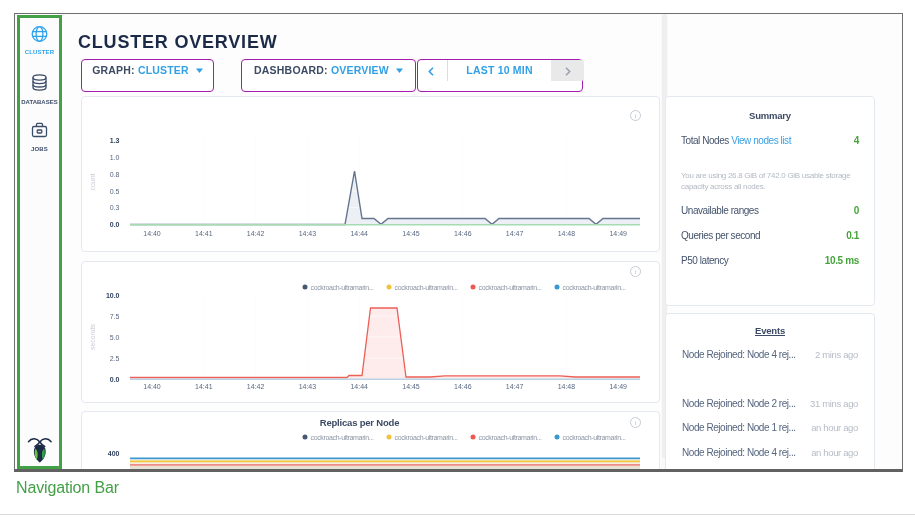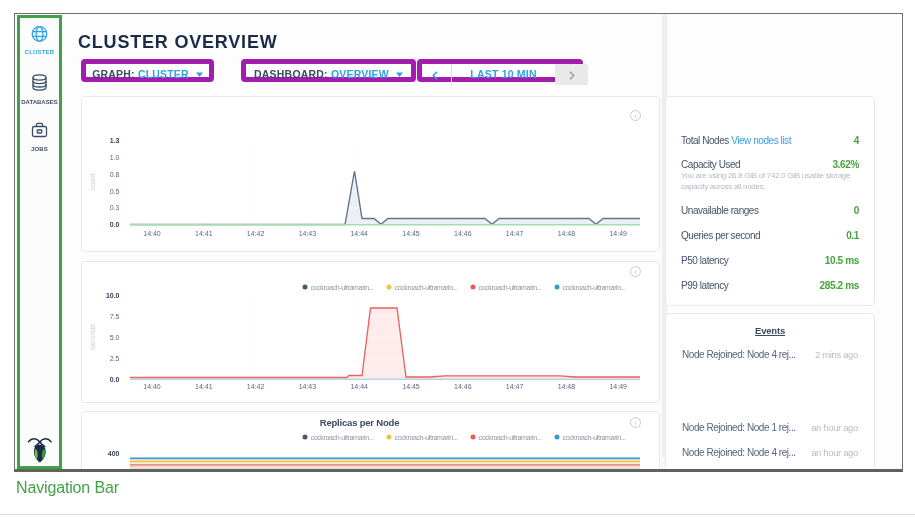--- a/index.html
+++ b/index.html
@@ -17,7 +17,7 @@
 
   #title { left:63px; top:17.5px; font-size:18px; font-weight:bold; letter-spacing:0.8px; color:#1b2a47; }
 
-  .ctrl { top:45px; height:23px; border:5px solid #a21caf; border-radius:4px; background:#fff;
+  .ctrl { top:45px; height:33px; border:1px solid #a21caf; border-radius:4px; background:#fff;
           font-size:10.5px; font-weight:bold; letter-spacing:0.2px; line-height:21px; }
   .navy { color:#3c4a63; }
   .blue { color:#31a0e6; }

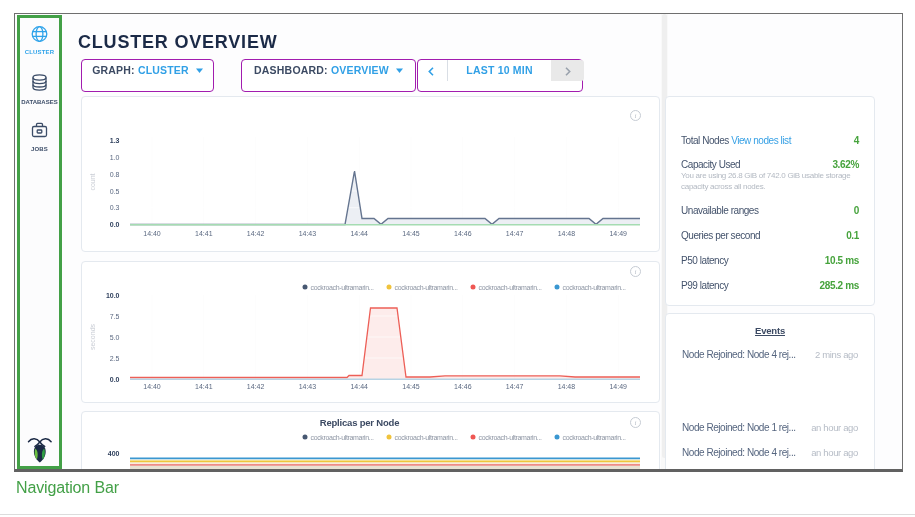--- a/index.html
+++ b/index.html
@@ -169,6 +169,7 @@
     <div class="abs panel" style="left:650px; top:82px; width:210px; height:210px;"></div>
     <div class="abs panel" style="left:650px; top:299px; width:210px; height:210px;"></div>
 
+    <div class="abs ctitle" style="left:650px; top:95.5px; width:210px; letter-spacing:-0.2px;">Summary</div>
     <div class="abs srow" style="left:666px; top:121px; width:178px;">Total Nodes <span style="color:#38a1e5;">View nodes list</span><span class="sval abs" style="right:0;">4</span></div>
     <div class="abs srow" style="left:666px; top:144.5px; width:178px;">Capacity Used<span class="sval abs" style="right:0;">3.62%</span></div>
     <div class="abs srow" style="left:666px; top:155.5px; width:180px; font-size:8px; letter-spacing:-0.28px; line-height:11.6px; color:#b3b9c2;">You are using 26.8 GiB of 742.0 GiB usable storage capacity across all nodes.</div>

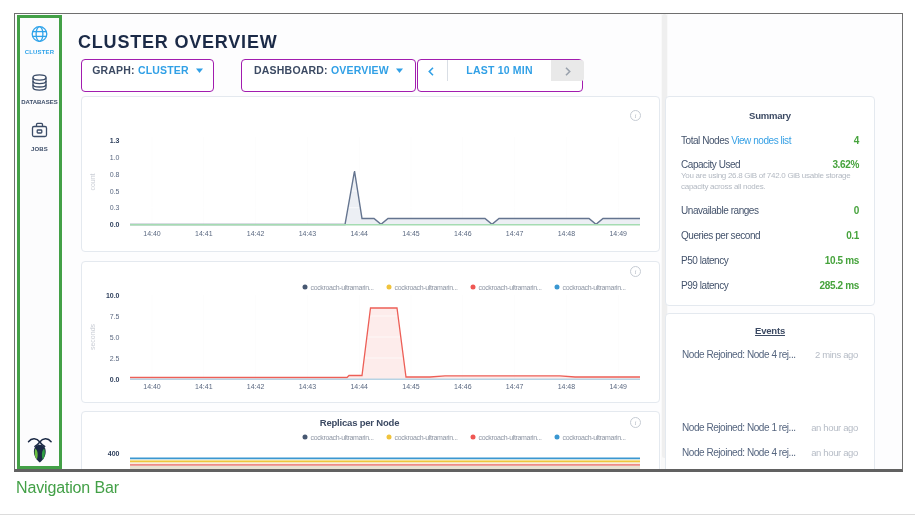--- a/index.html
+++ b/index.html
@@ -171,7 +171,6 @@
 
     <div class="abs ctitle" style="left:650px; top:95.5px; width:210px; letter-spacing:-0.2px;">Summary</div>
     <div class="abs srow" style="left:666px; top:121px; width:178px;">Total Nodes <span style="color:#38a1e5;">View nodes list</span><span class="sval abs" style="right:0;">4</span></div>
-    <div class="abs srow" style="left:666px; top:144.5px; width:178px;">Capacity Used<span class="sval abs" style="right:0;">3.62%</span></div>
     <div class="abs srow" style="left:666px; top:155.5px; width:180px; font-size:8px; letter-spacing:-0.28px; line-height:11.6px; color:#b3b9c2;">You are using 26.8 GiB of 742.0 GiB usable storage capacity across all nodes.</div>
     <div class="abs srow" style="left:666px; top:190.5px; width:178px;">Unavailable ranges<span class="sval abs" style="right:0;">0</span></div>
     <div class="abs srow" style="left:666px; top:215.5px; width:178px;">Queries per second<span class="sval abs" style="right:0;">0.1</span></div>

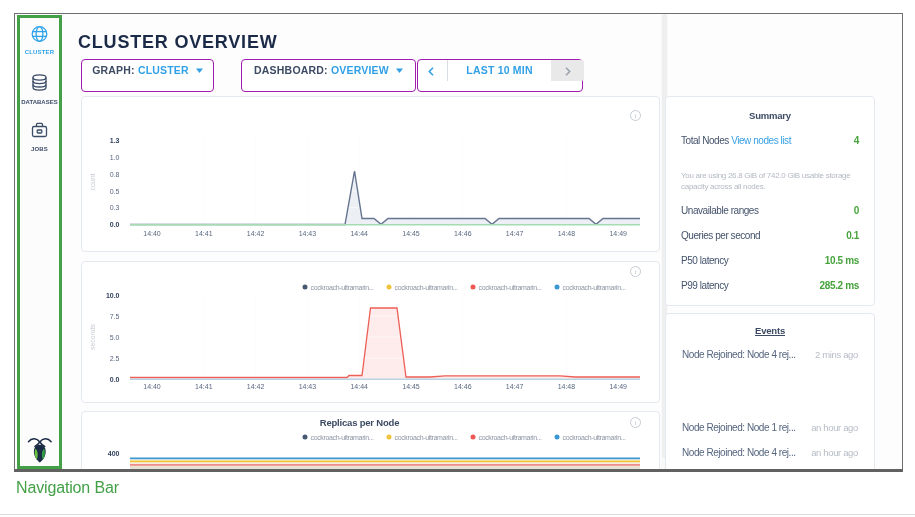--- a/index.html
+++ b/index.html
@@ -175,7 +175,6 @@
     <div class="abs srow" style="left:666px; top:190.5px; width:178px;">Unavailable ranges<span class="sval abs" style="right:0;">0</span></div>
     <div class="abs srow" style="left:666px; top:215.5px; width:178px;">Queries per second<span class="sval abs" style="right:0;">0.1</span></div>
     <div class="abs srow" style="left:666px; top:240.5px; width:178px;">P50 latency<span class="sval abs" style="right:0;">10.5 ms</span></div>
-    <div class="abs srow" style="left:666px; top:265.5px; width:178px;">P99 latency<span class="sval abs" style="right:0;">285.2 ms</span></div>
 
     <div class="abs ctitle" style="left:650px; top:310.5px; width:210px; letter-spacing:-0.2px;text-decoration:underline;">Events</div>
     <div class="abs erow" style="left:667px; top:334.5px; width:176px;">Node Rejoined: Node 4 rej...<span class="etime abs" style="right:0;">2 mins ago</span></div>

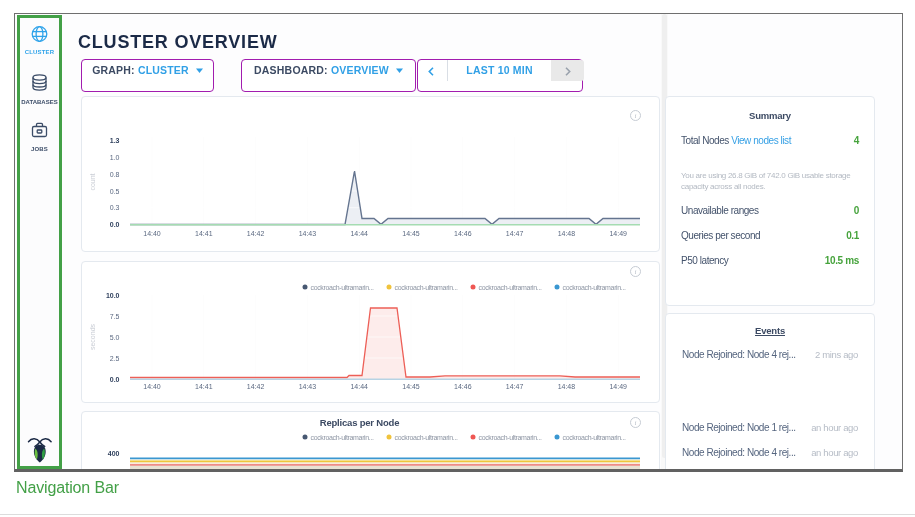--- a/index.html
+++ b/index.html
@@ -178,6 +178,7 @@
 
     <div class="abs ctitle" style="left:650px; top:310.5px; width:210px; letter-spacing:-0.2px;text-decoration:underline;">Events</div>
     <div class="abs erow" style="left:667px; top:334.5px; width:176px;">Node Rejoined: Node 4 rej...<span class="etime abs" style="right:0;">2 mins ago</span></div>
+    <div class="abs erow" style="left:667px; top:383.5px; width:176px;">Node Rejoined: Node 2 rej...<span class="etime abs" style="right:0;">31 mins ago</span></div>
     <div class="abs erow" style="left:667px; top:408px; width:176px;">Node Rejoined: Node 1 rej...<span class="etime abs" style="right:0;">an hour ago</span></div>
     <div class="abs erow" style="left:667px; top:432.5px; width:176px;">Node Rejoined: Node 4 rej...<span class="etime abs" style="right:0;">an hour ago</span></div>
 

